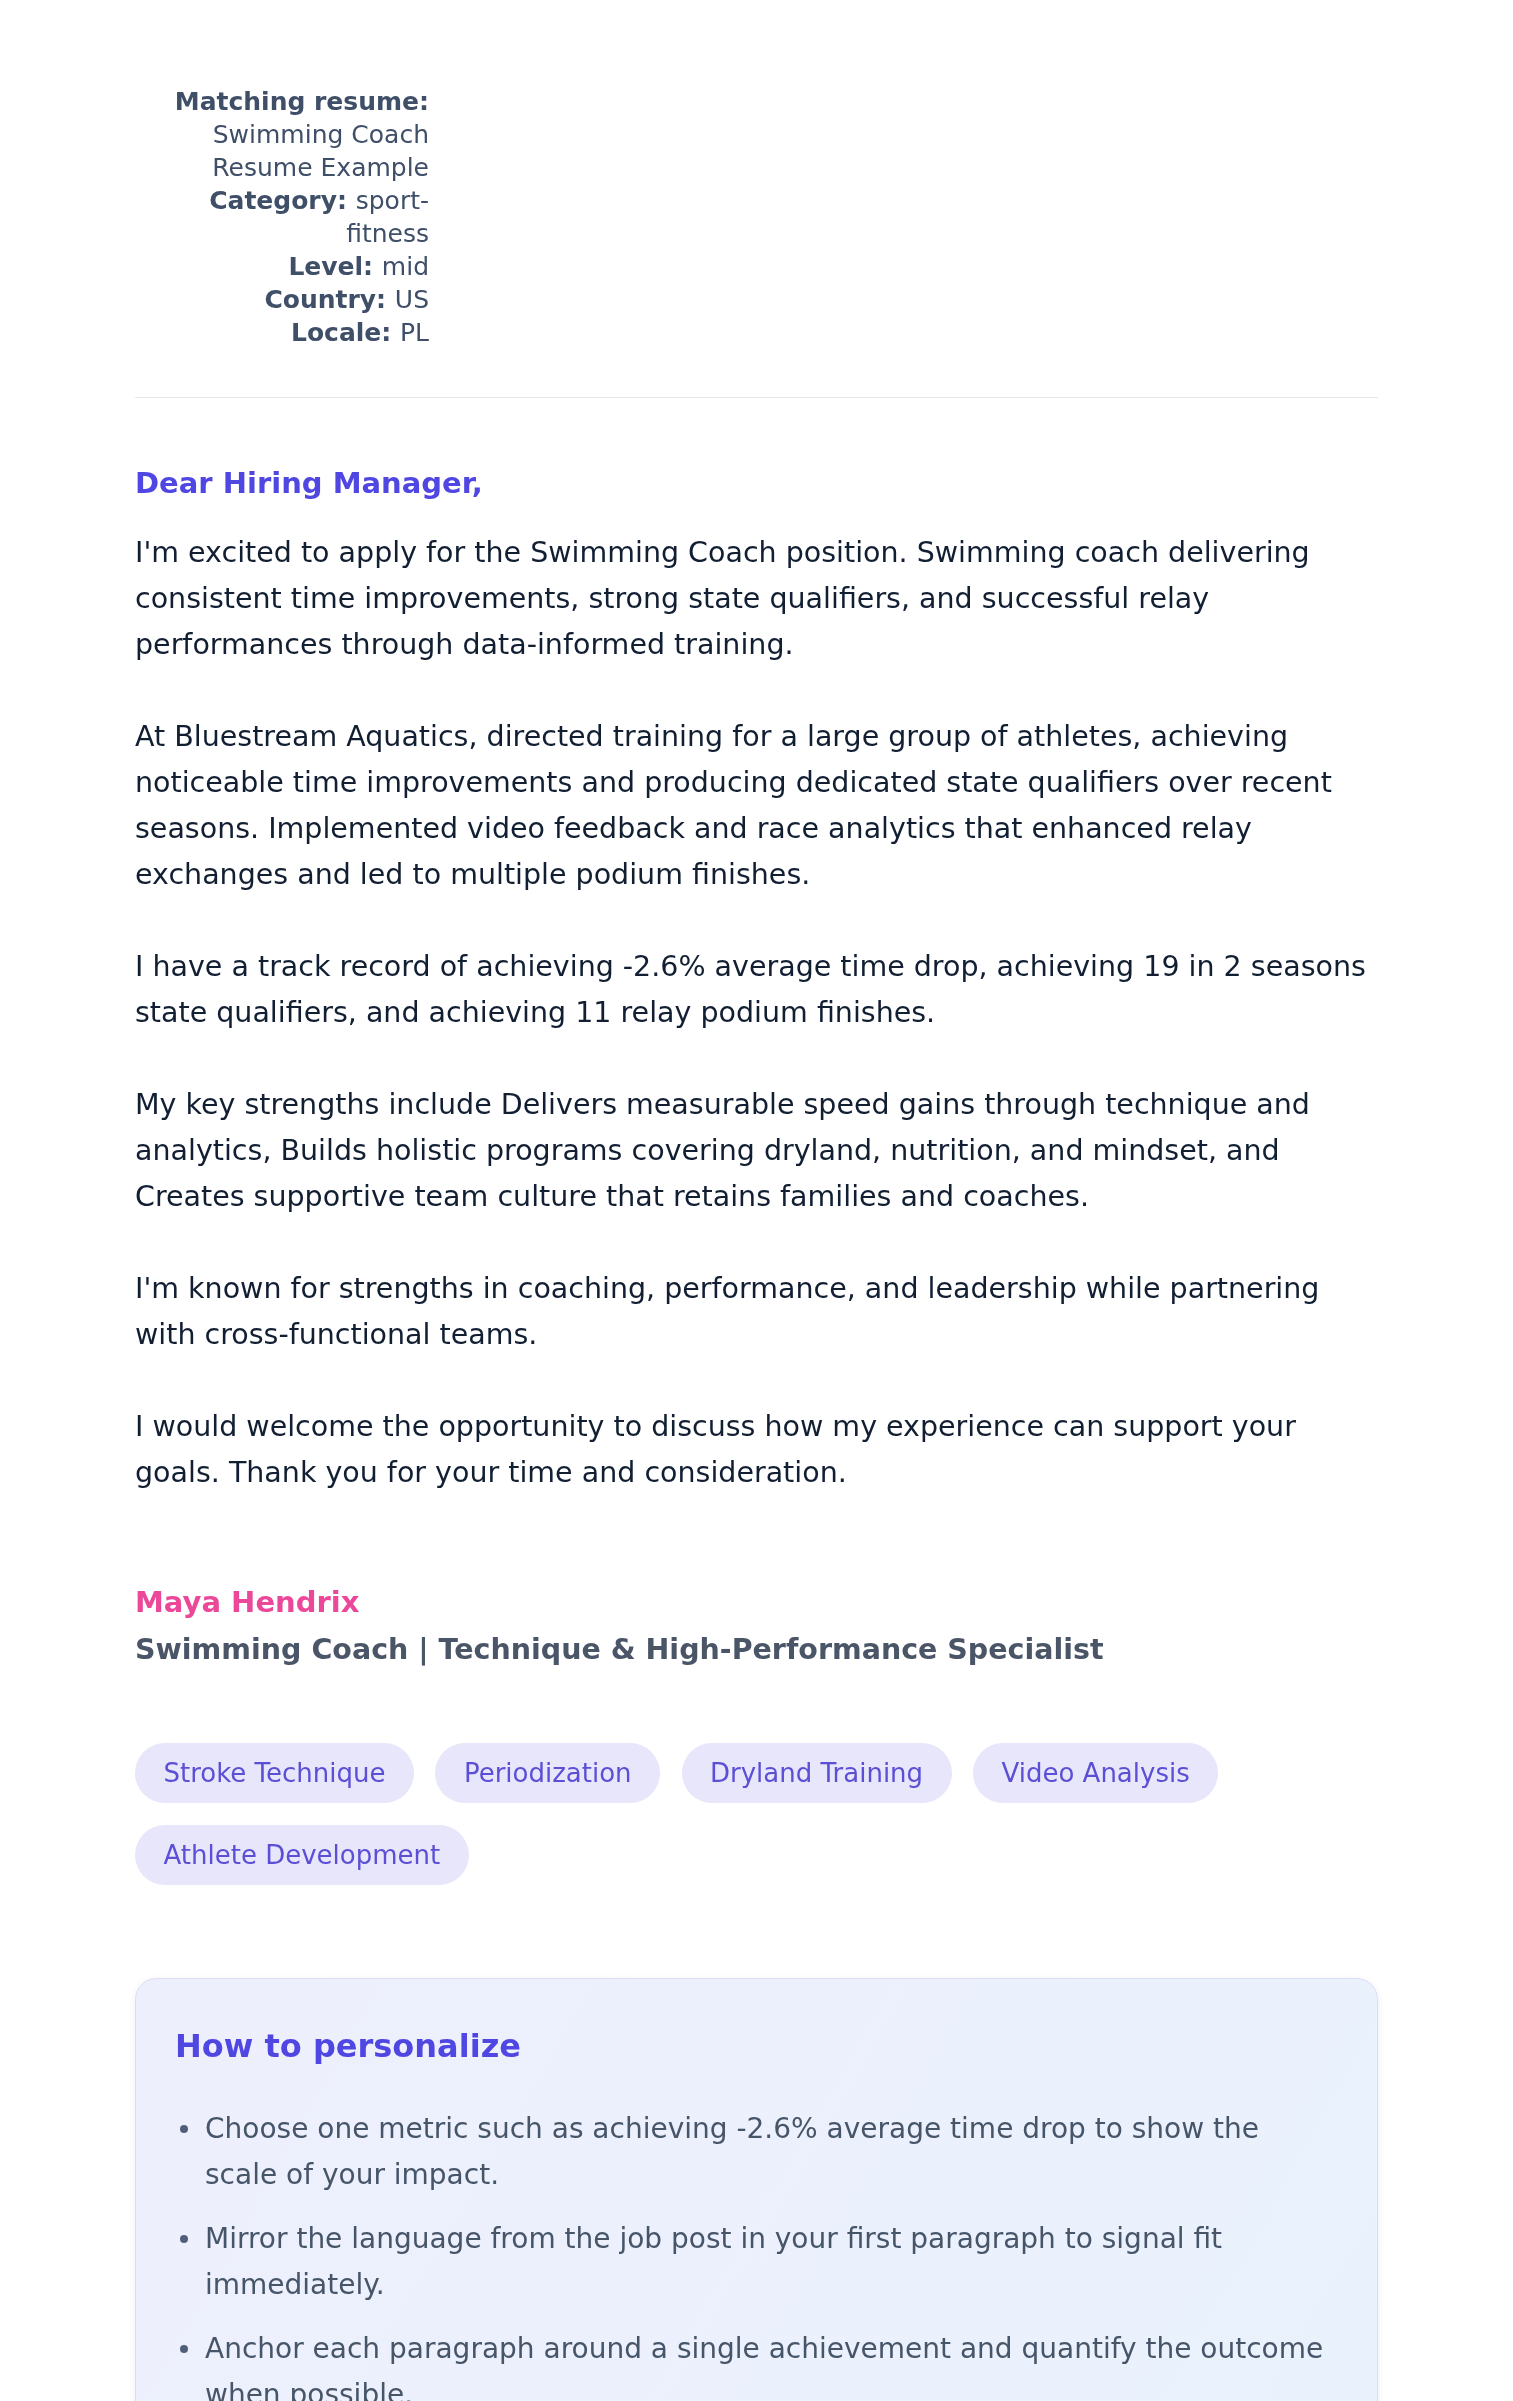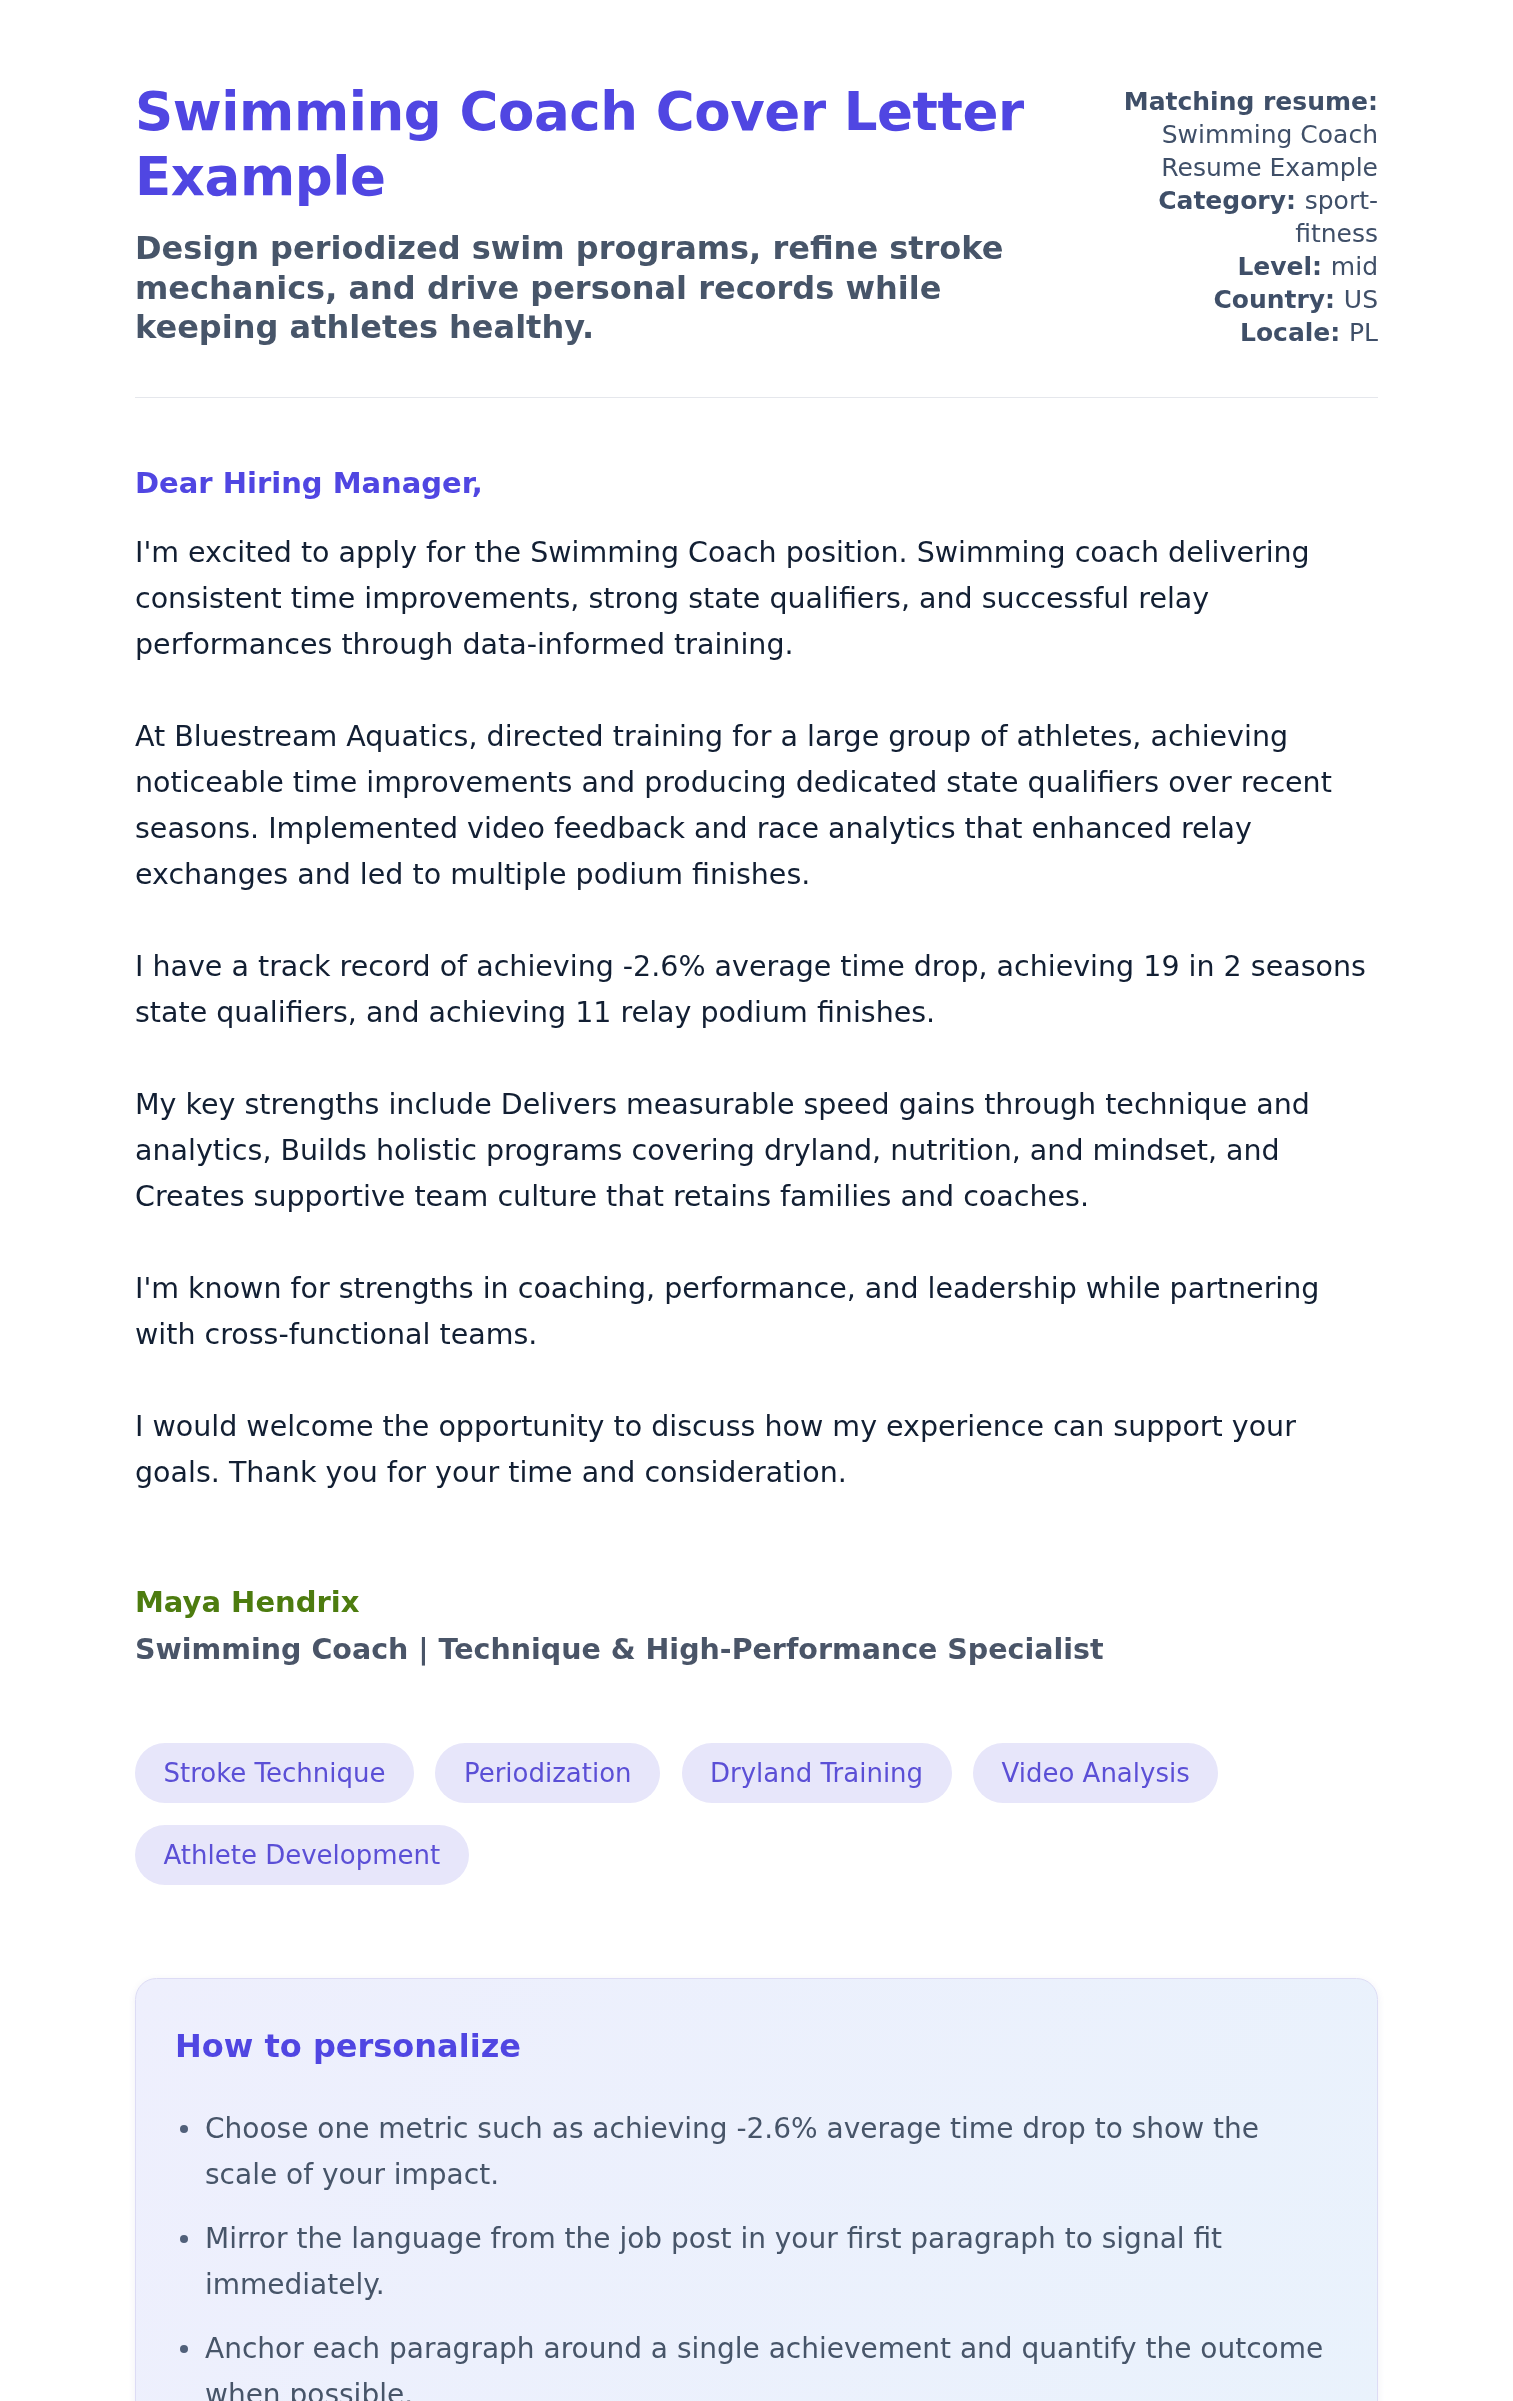--- a/index.html
+++ b/index.html
@@ -126,10 +126,6 @@
 <div class="page">
 
   <div class="header">
-    <div class="title-wrap">
-      <h1 class="page-title">Swimming Coach Cover Letter Example</h1>
-      <p class="page-subtitle">Design periodized swim programs, refine stroke mechanics, and drive personal records while keeping athletes healthy.</p>
-    </div>
     <div class="meta">
       <div class="meta-row">
         <span class="meta-label">Matching resume: </span>

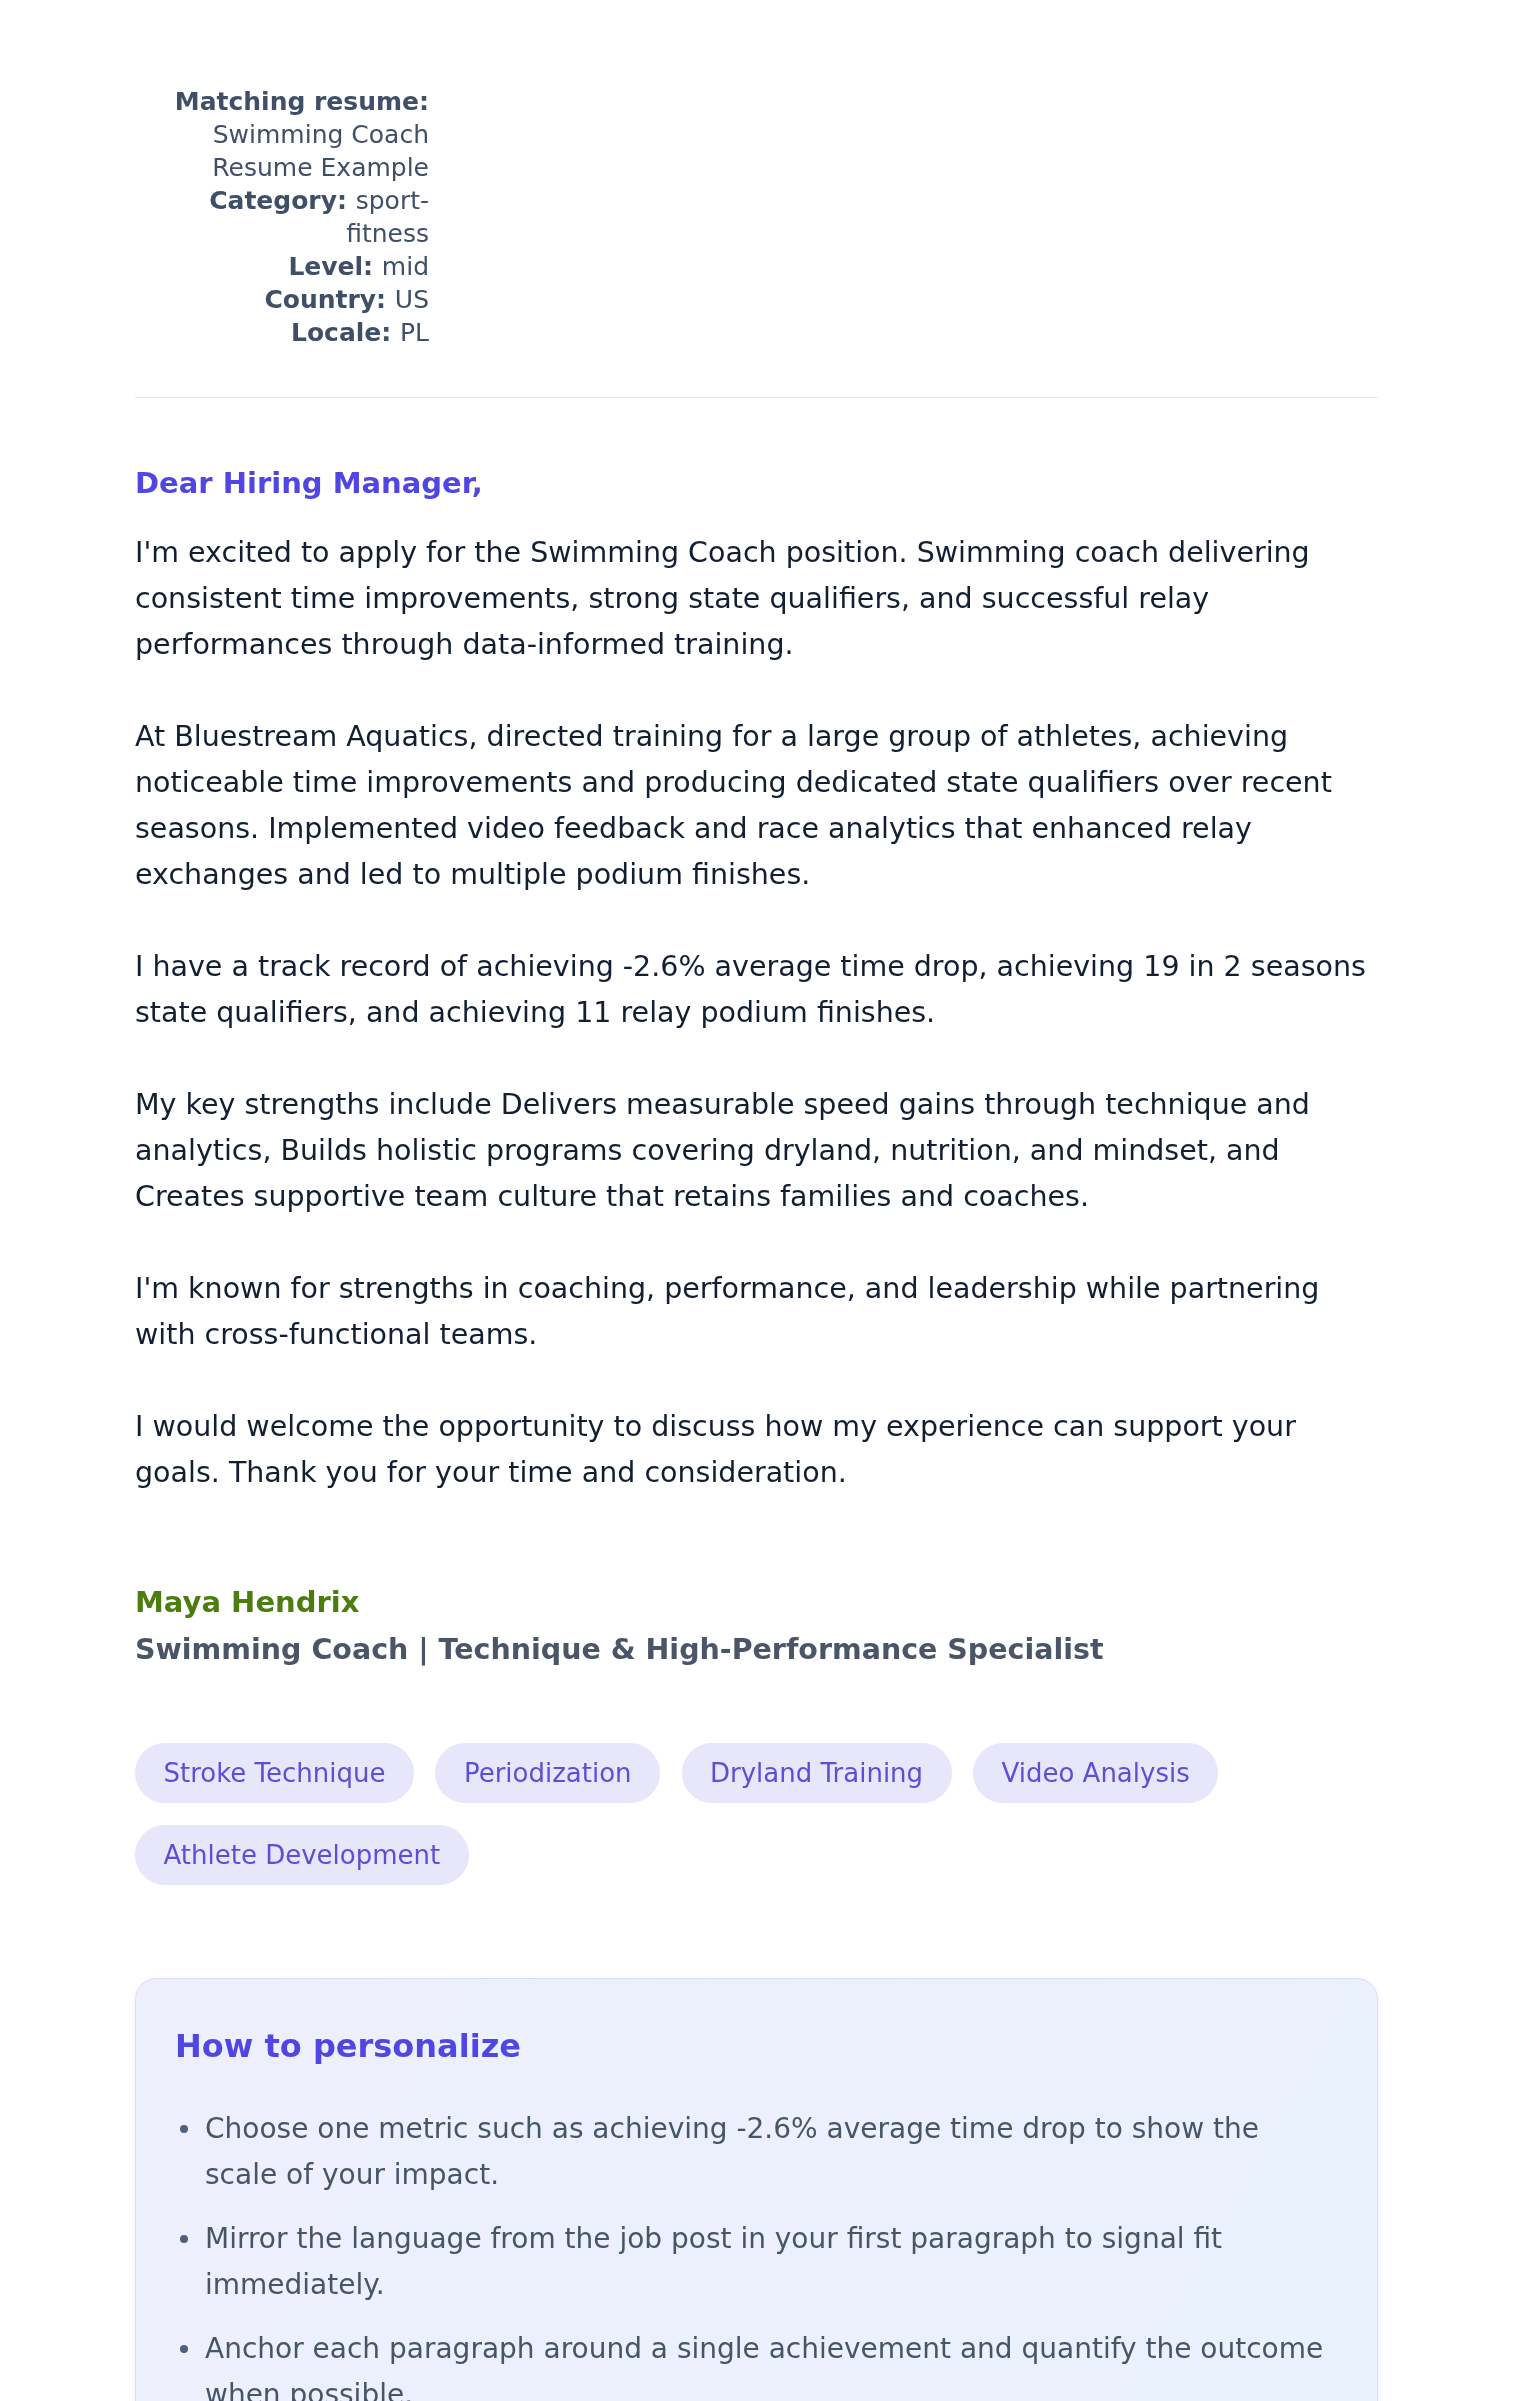--- a/index.html
+++ b/index.html
@@ -67,7 +67,7 @@
 
   
   .signature { margin-top: 89px; }
-  .sig-name { margin: 0; font-size: 29px; font-weight: 700; color: #4d7c0f; }
+  .sig-name { margin: 0; font-size: 29px; font-weight: 700; color: #ec4899; }
   .sig-role { margin: 14.2px 0 0 0; font-size: 28.5px; color: #4a5568; font-weight: bold; }
 
   

